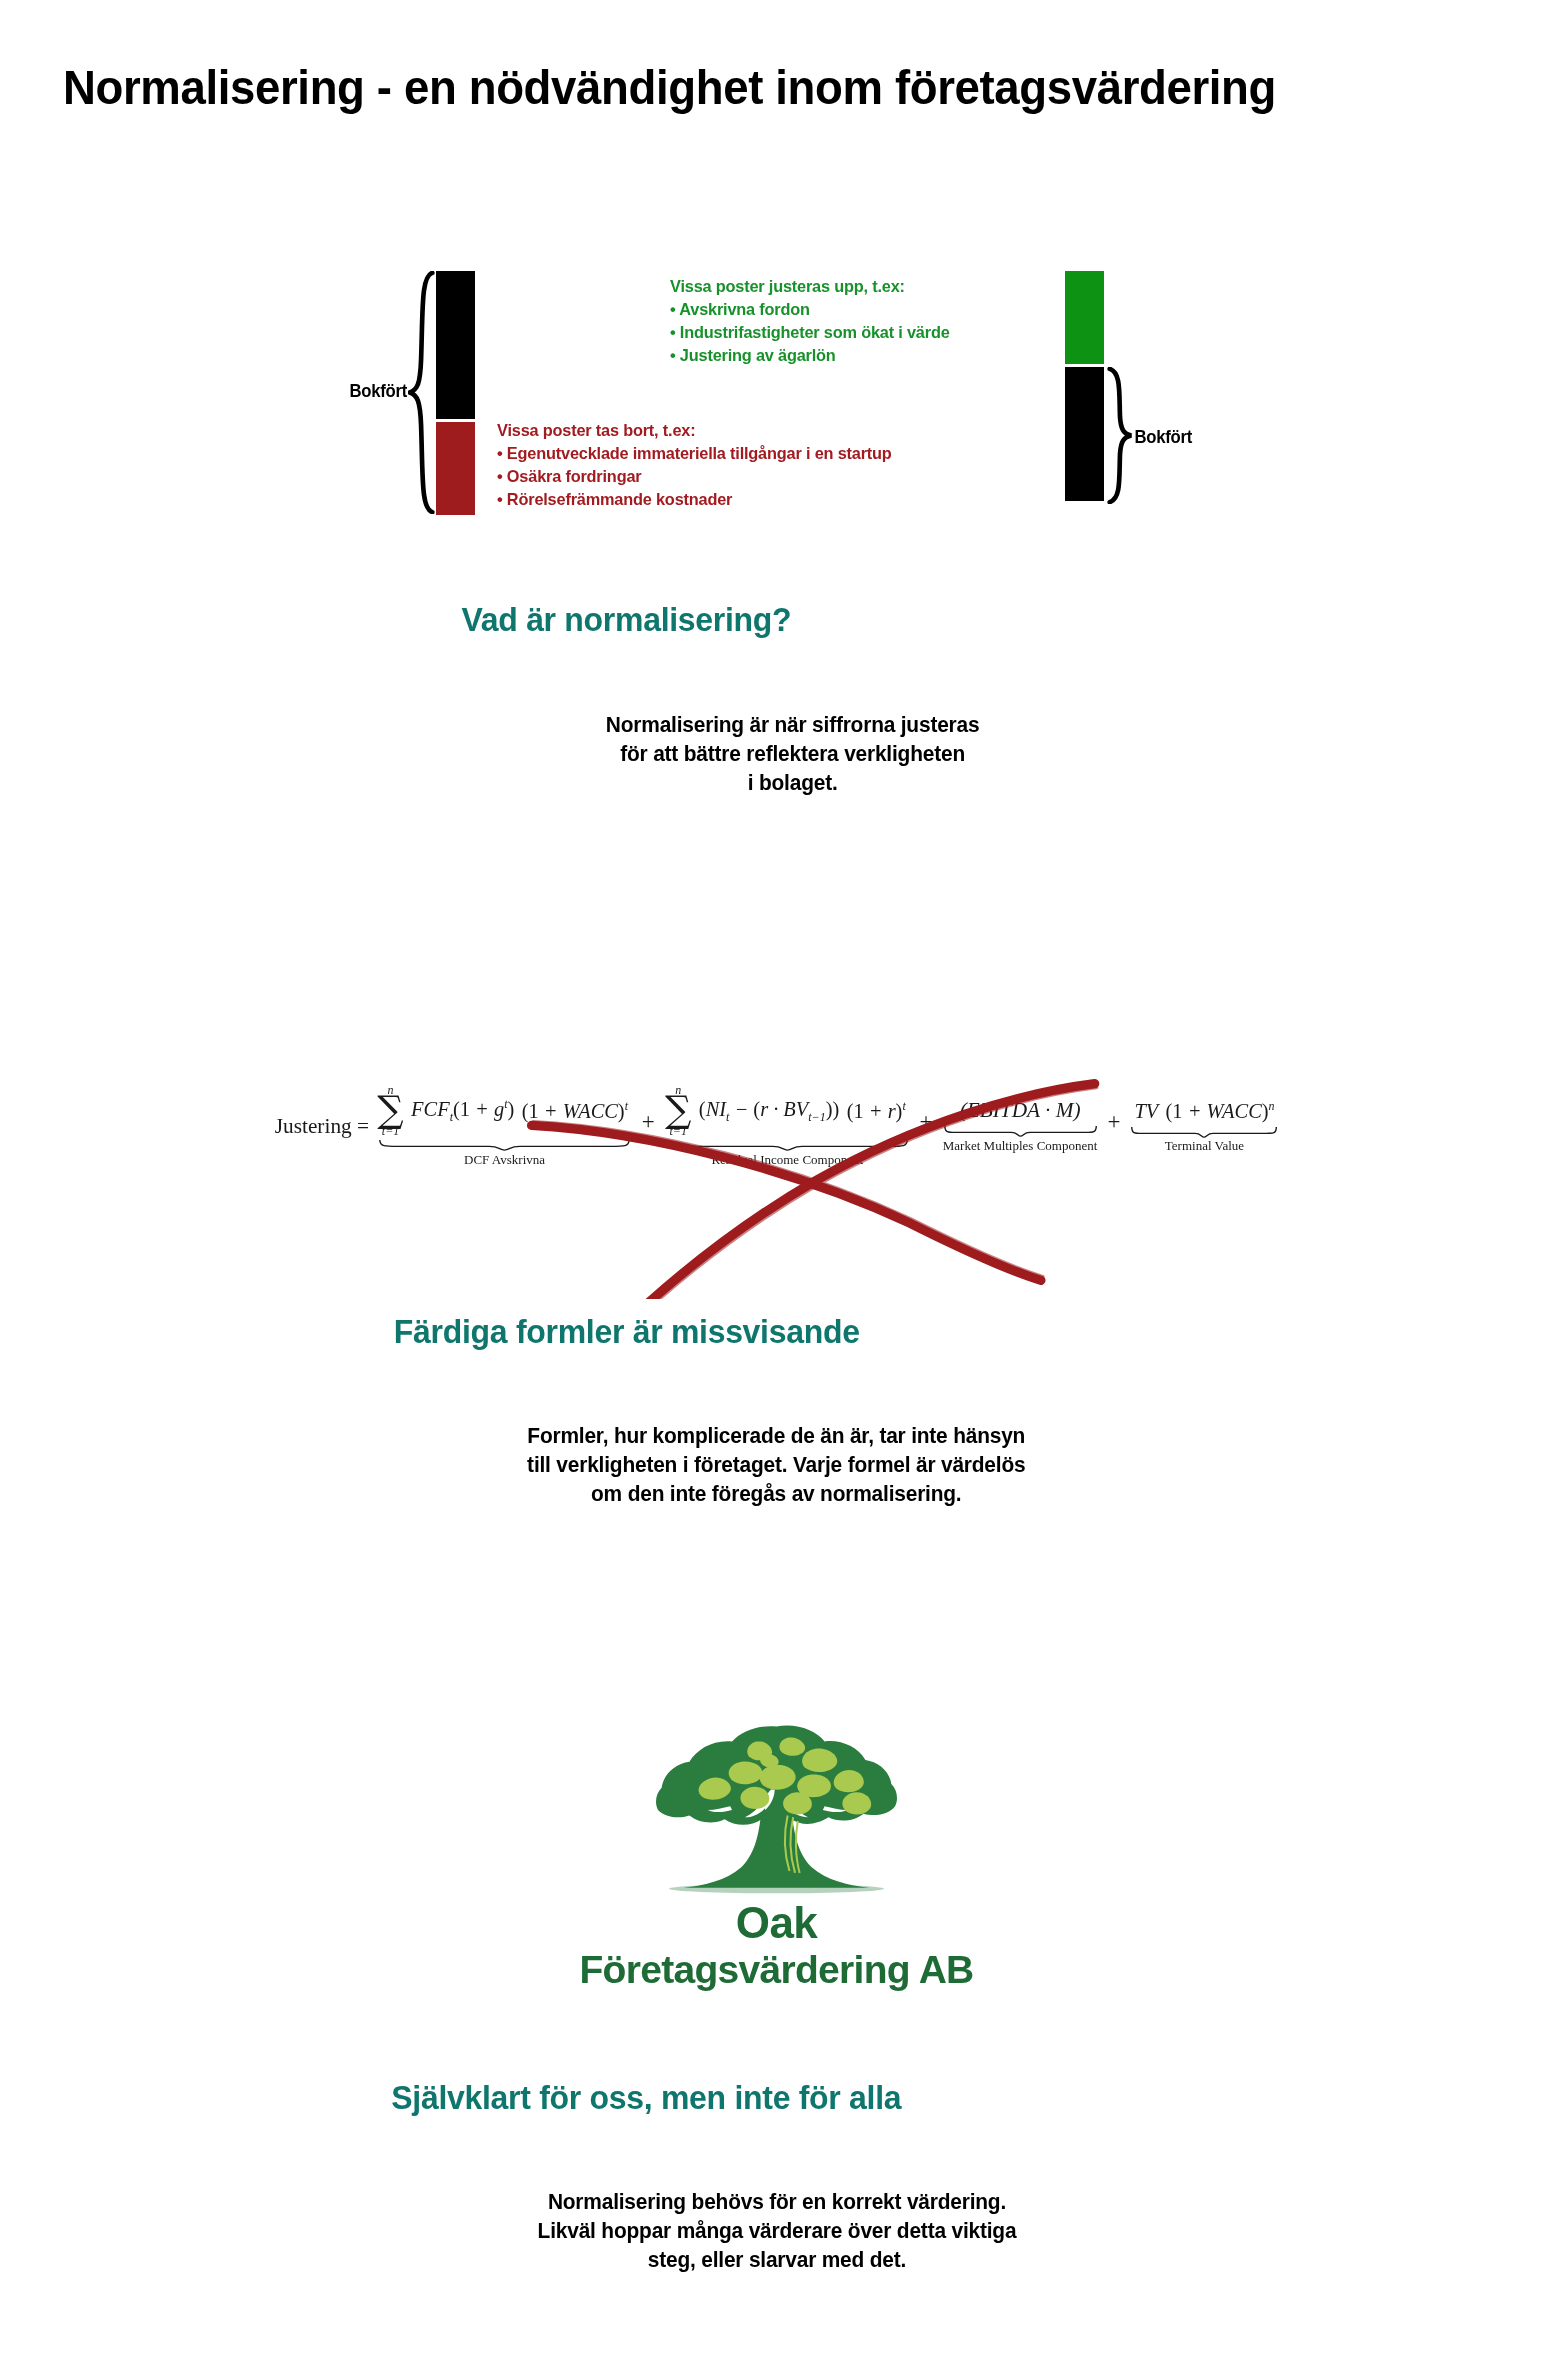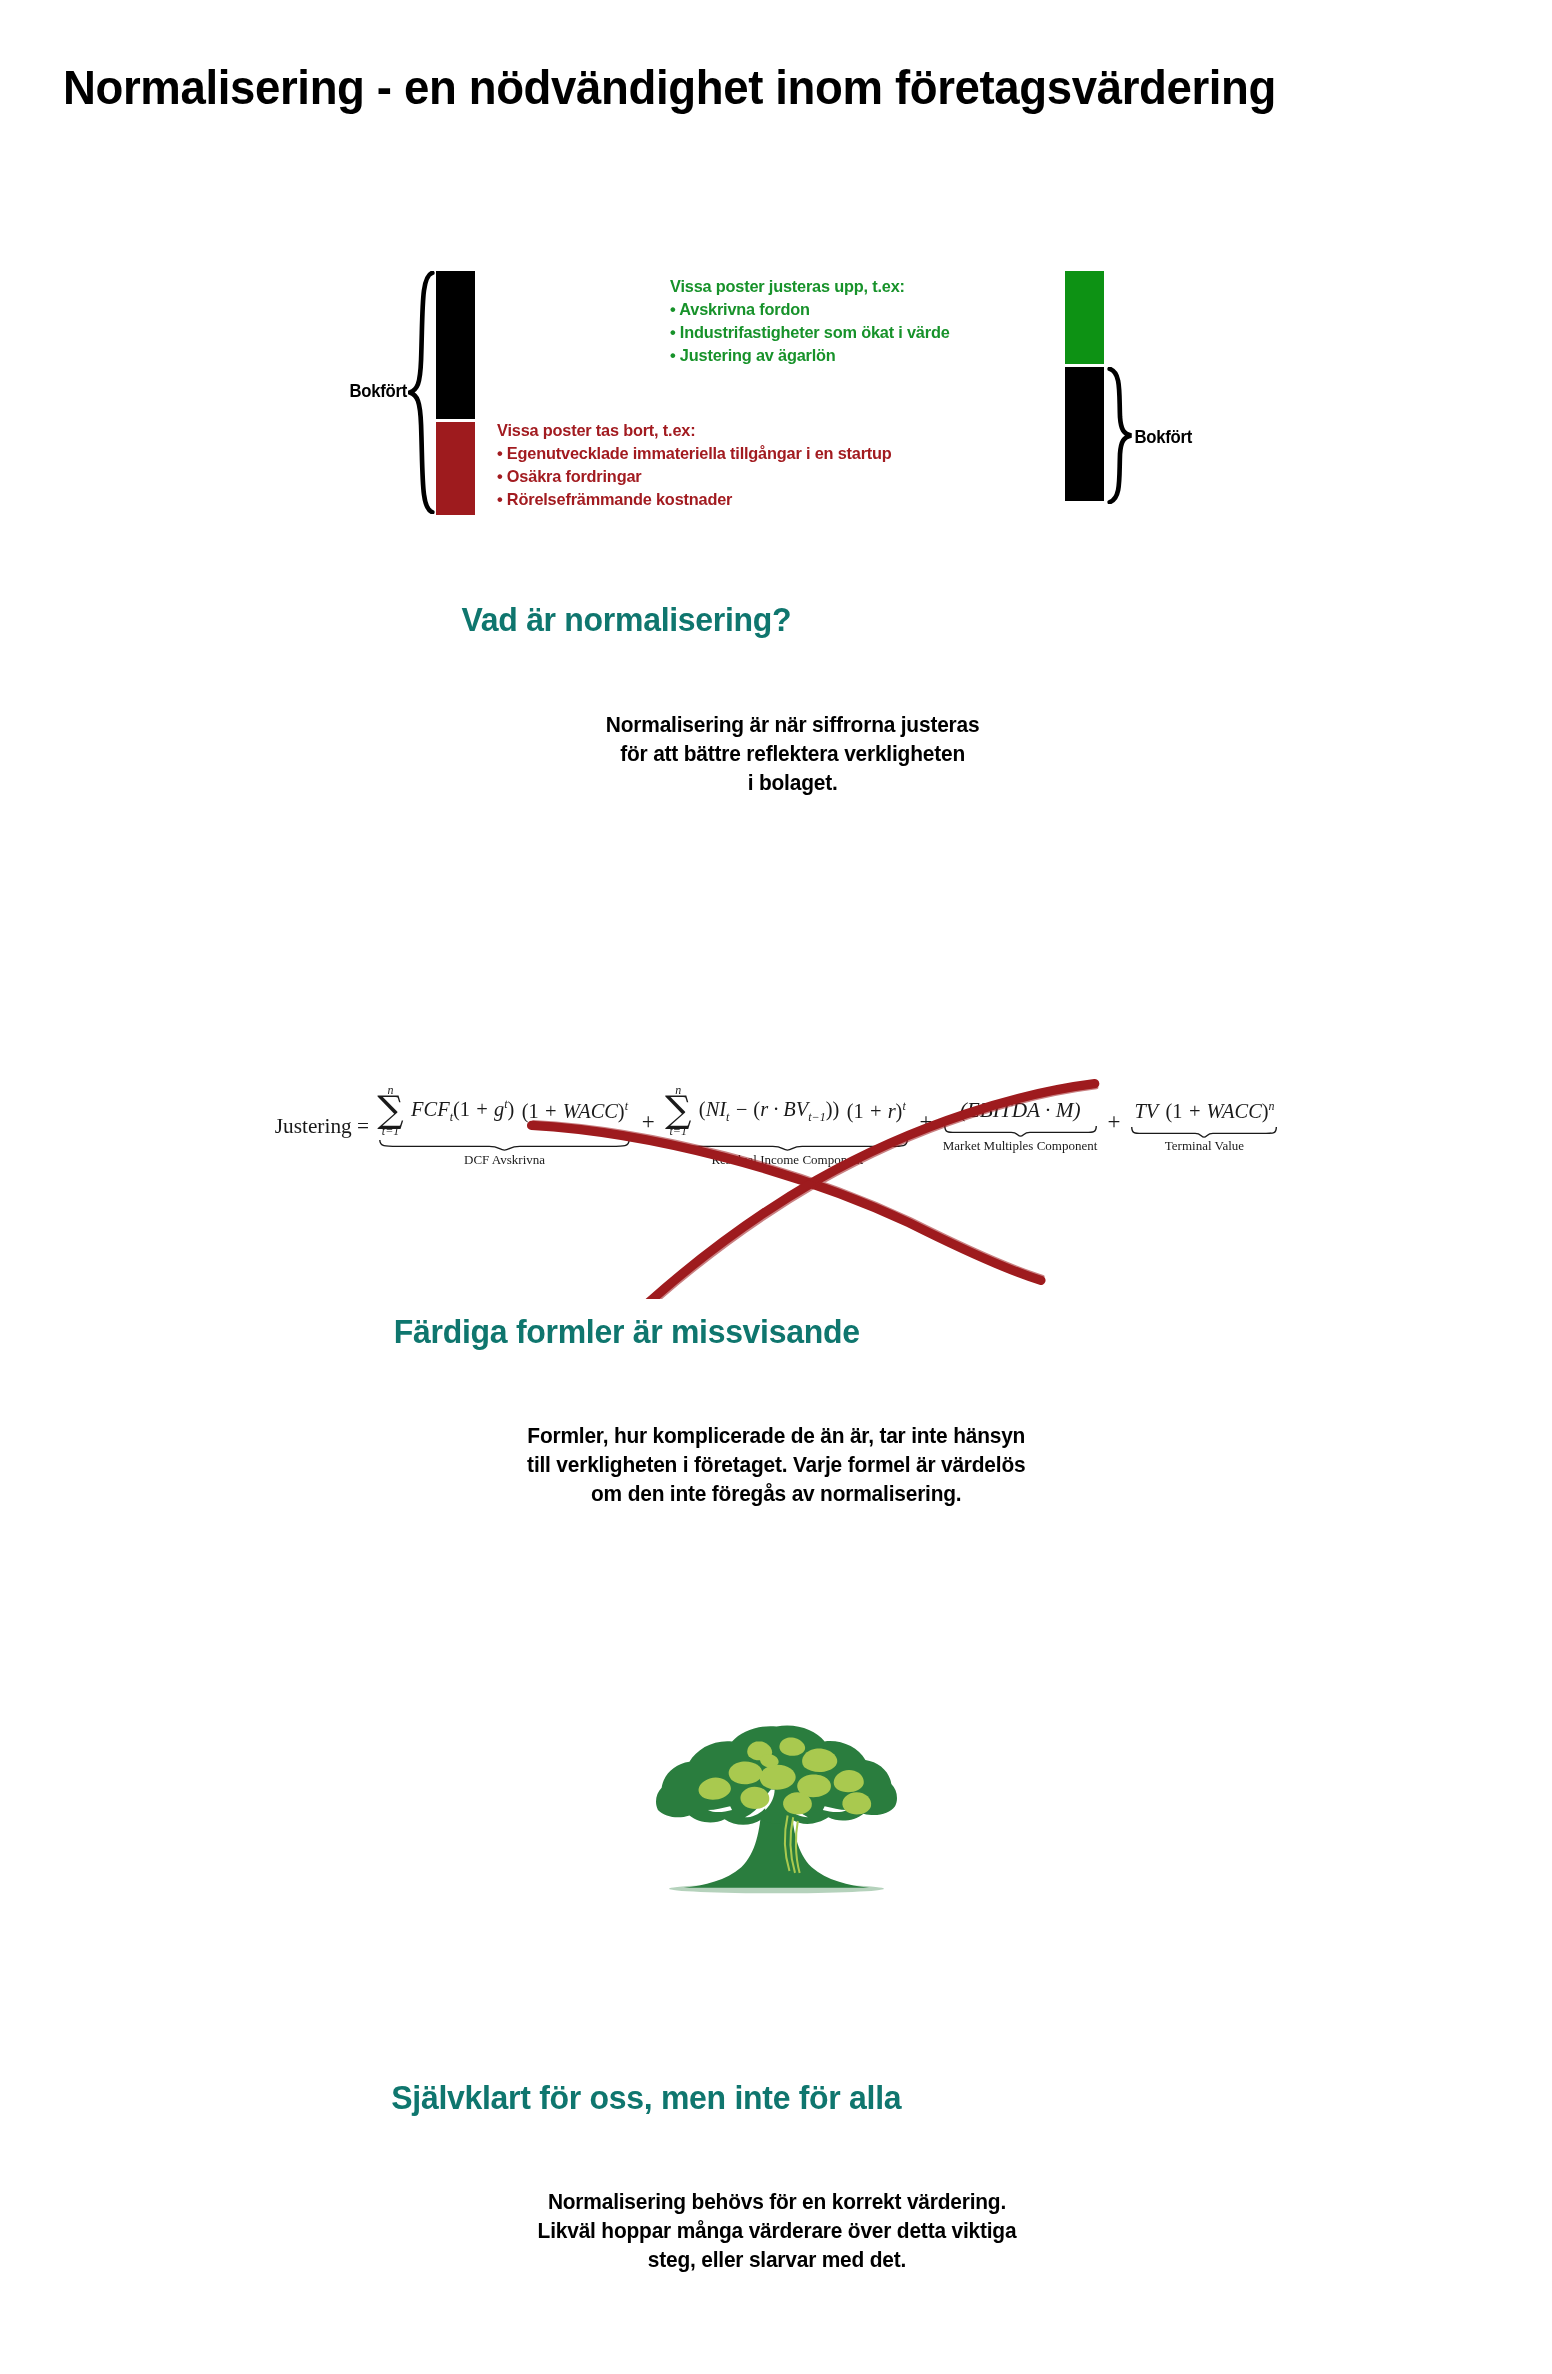--- a/index.html
+++ b/index.html
@@ -448,6 +448,7 @@
       <path d="M157 108 C154 124 154 146 159 164"></path>
     </g>
   </svg>
+  <div class="logo-oak">Oak</div>
 </div>
 
 <div class="sec-heading" id="h-self">

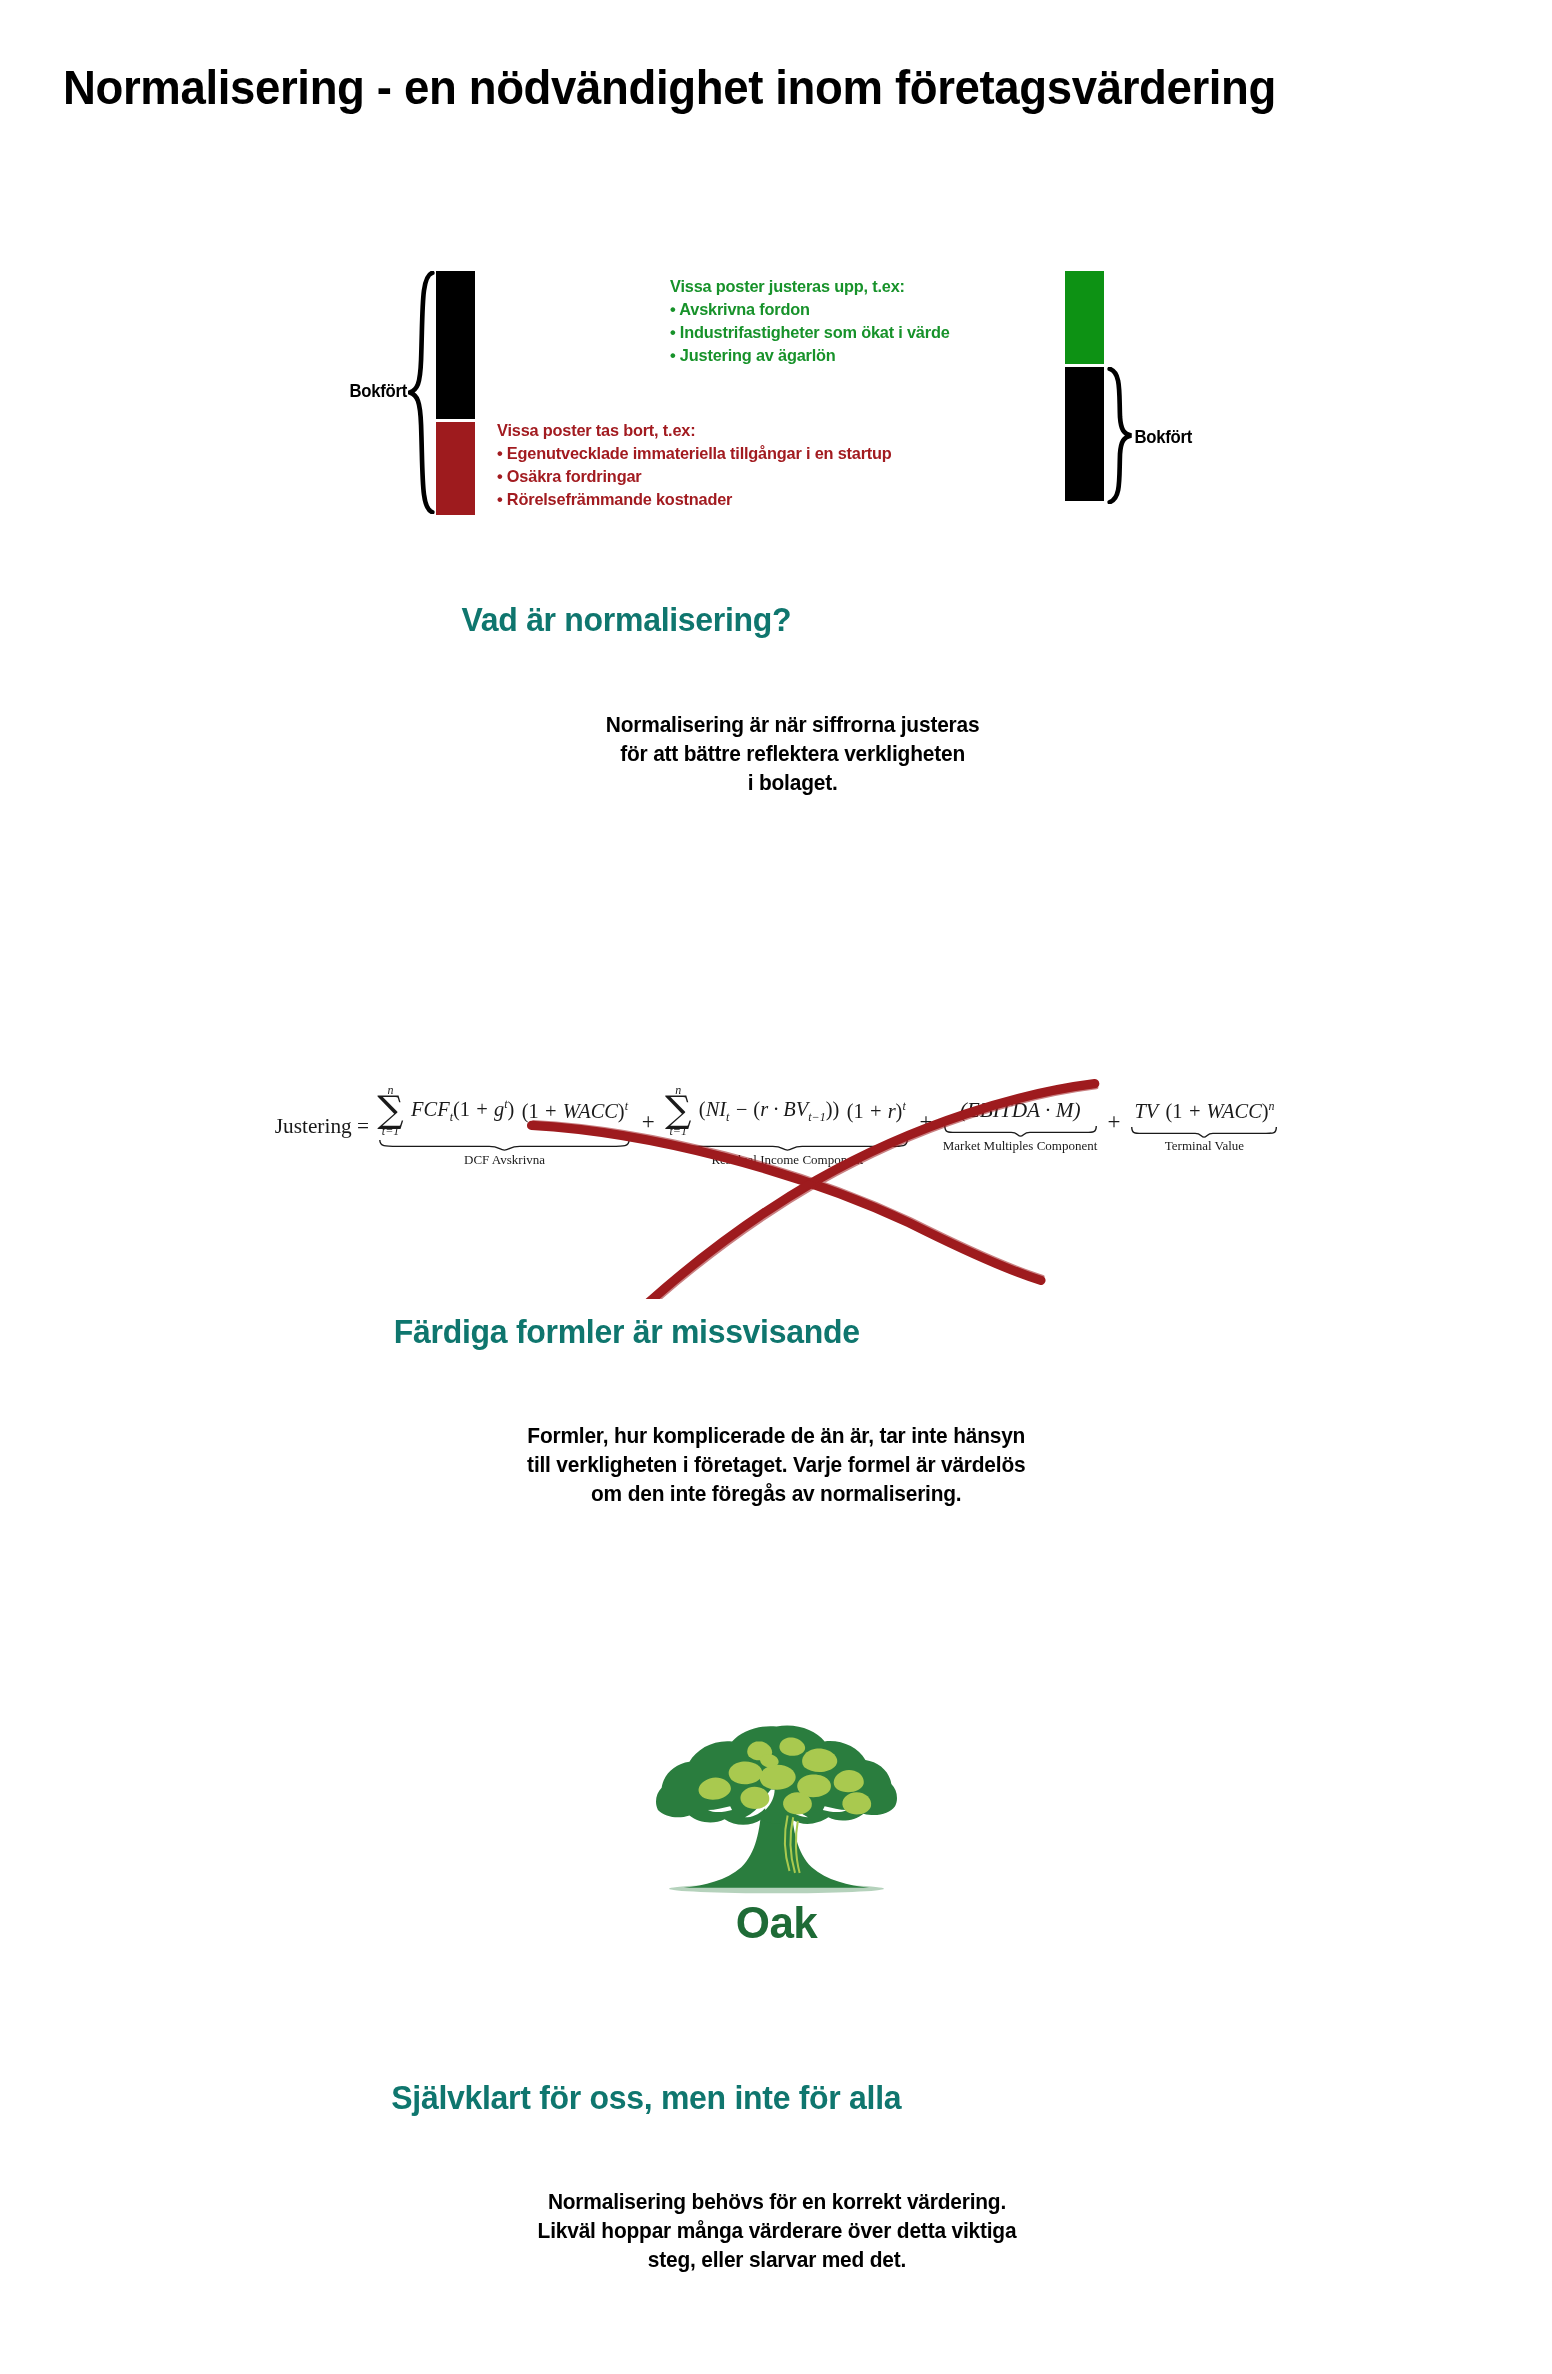--- a/index.html
+++ b/index.html
@@ -449,6 +449,7 @@
     </g>
   </svg>
   <div class="logo-oak">Oak</div>
+  <div class="logo-sub">Företagsvärdering AB</div>
 </div>
 
 <div class="sec-heading" id="h-self">

